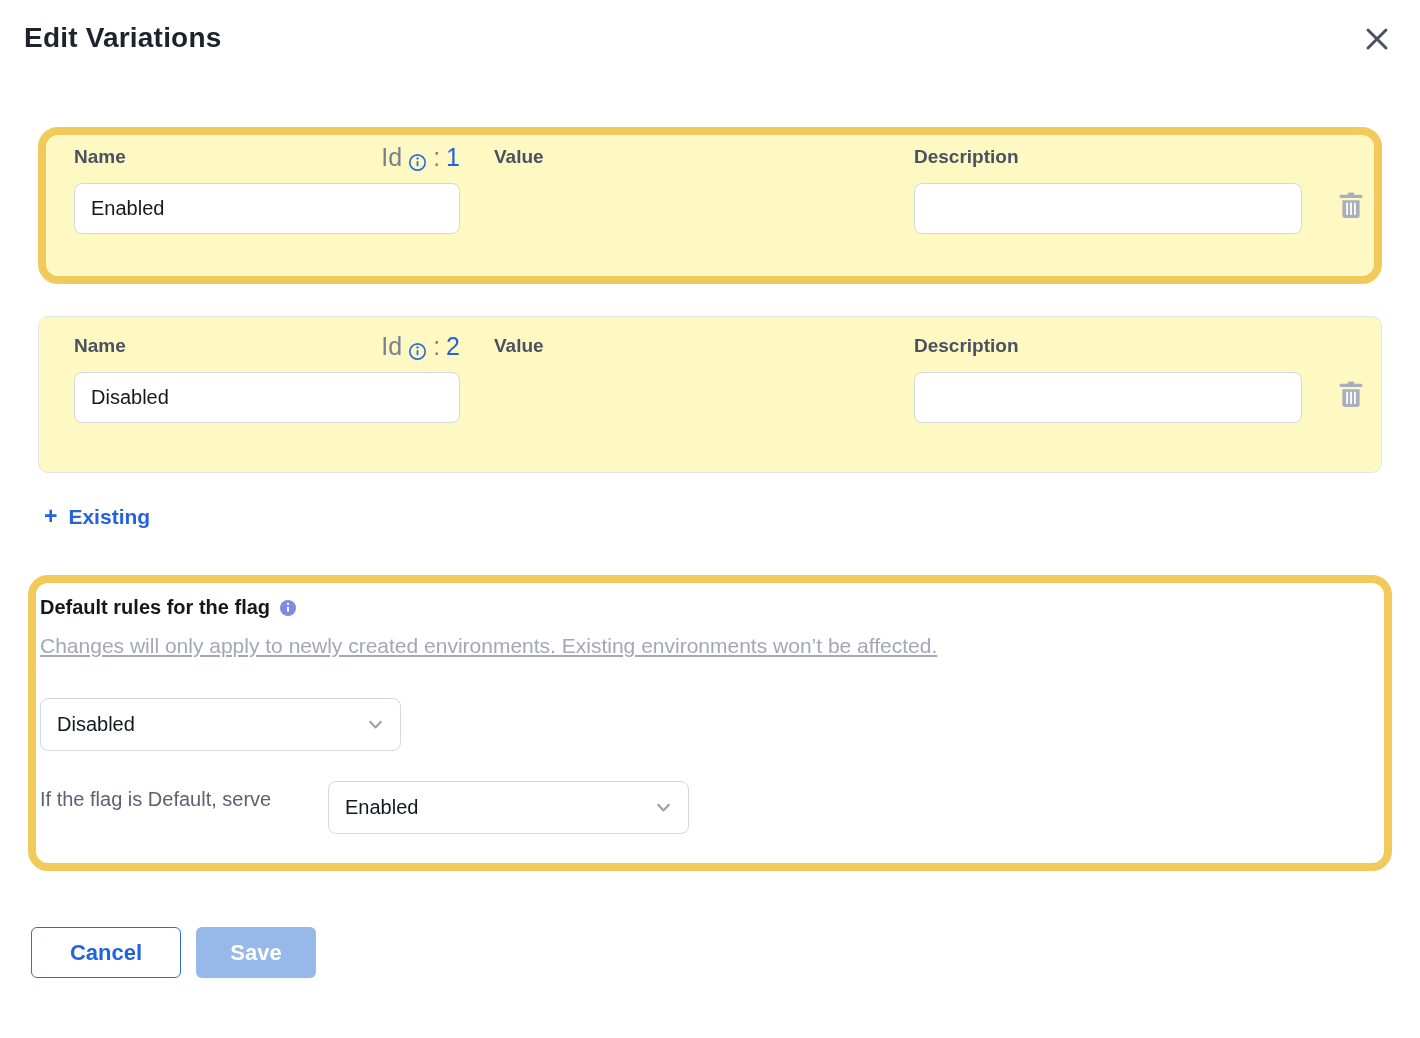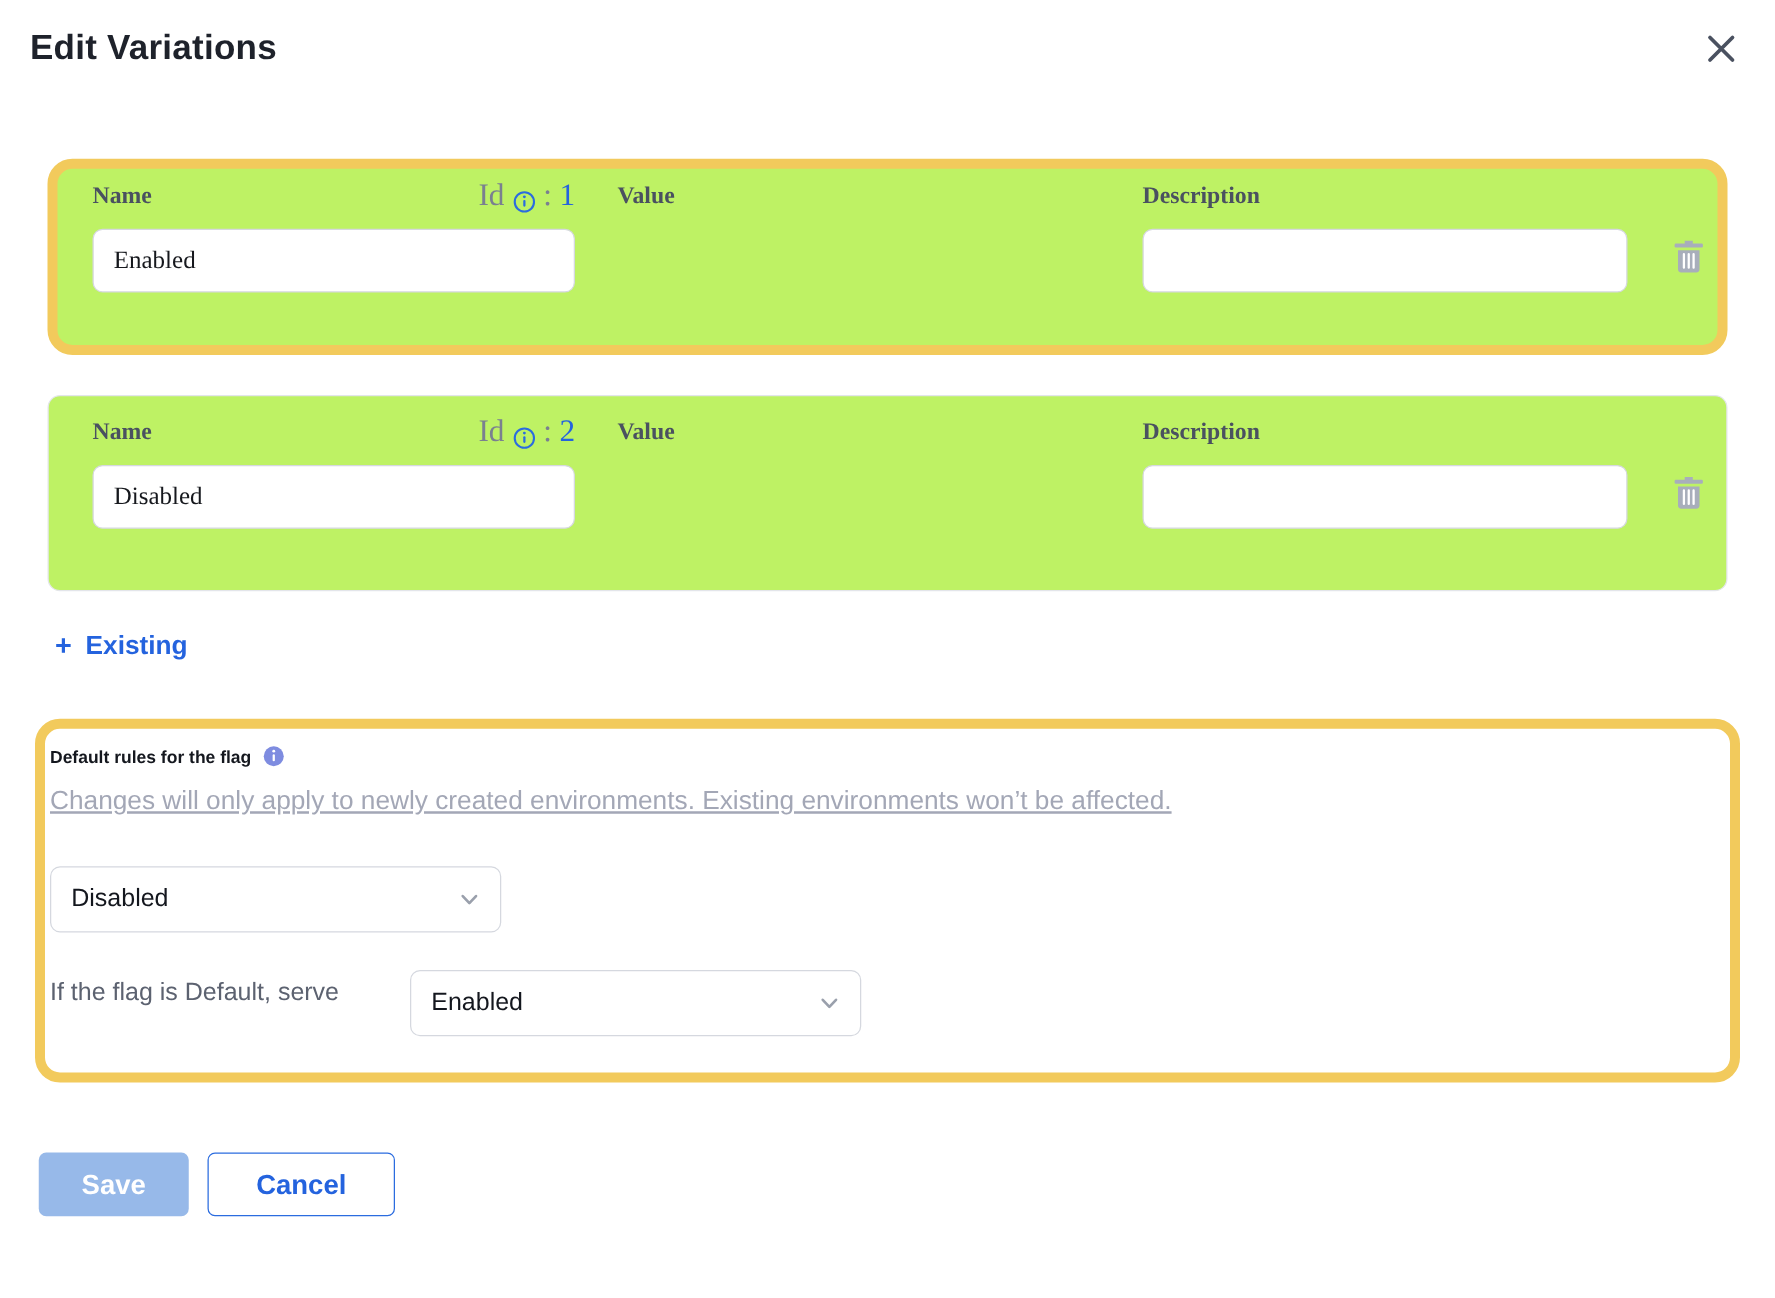--- a/index.html
+++ b/index.html
@@ -37,8 +37,7 @@
   
   .var-card {
     margin: 0 38px;
-    background: #bef264;
-    font-family: Liberation Serif, serif;
+    background: #fef9c3;
   }
   .var-card.highlight {
     border: 8px solid #F2CA5C;

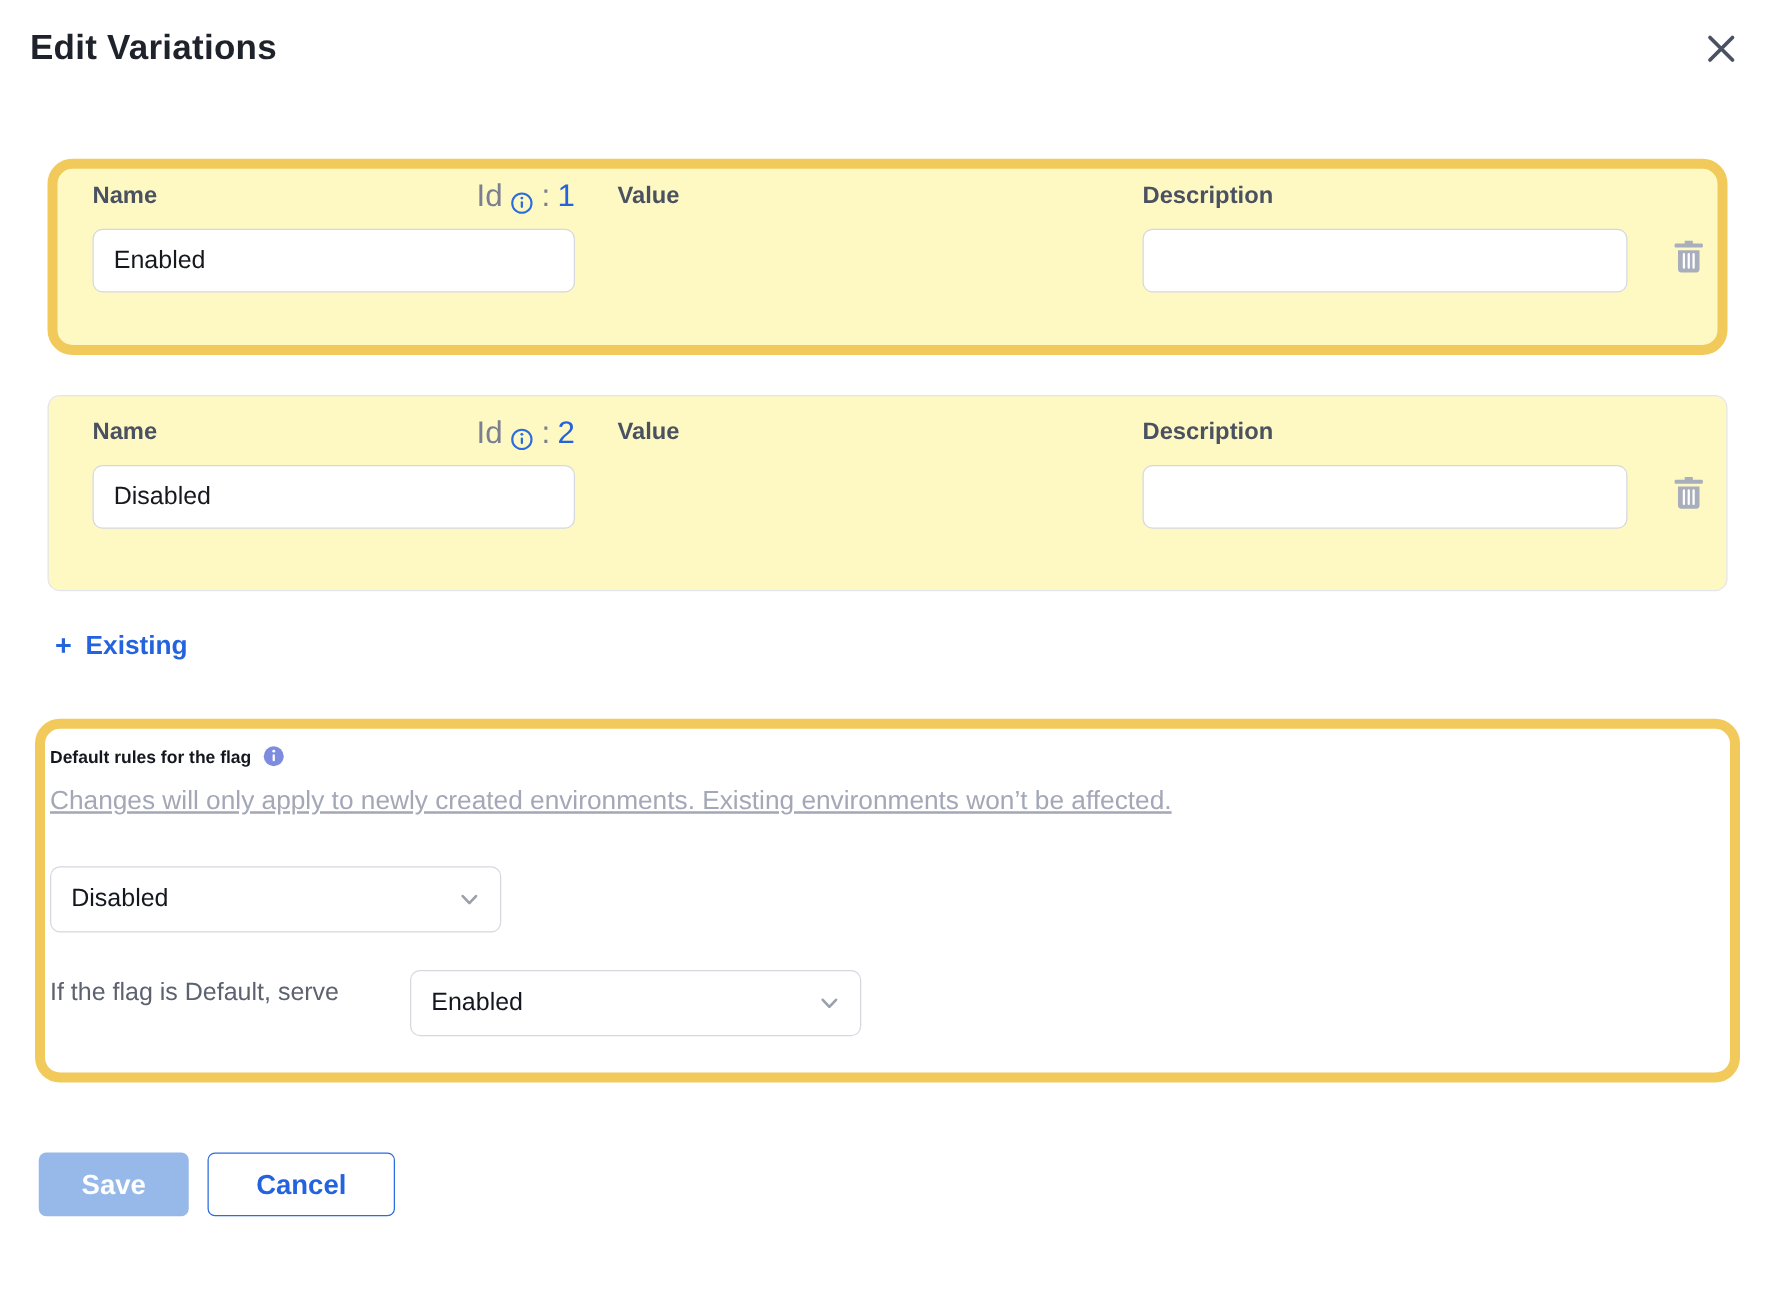--- a/index.html
+++ b/index.html
@@ -136,7 +136,7 @@
     gap: 9px;
   }
   .rules-title {
-    font-size: 14px;
+    font-size: 20px;
     font-weight: 700;
     color: #14171e;
   }

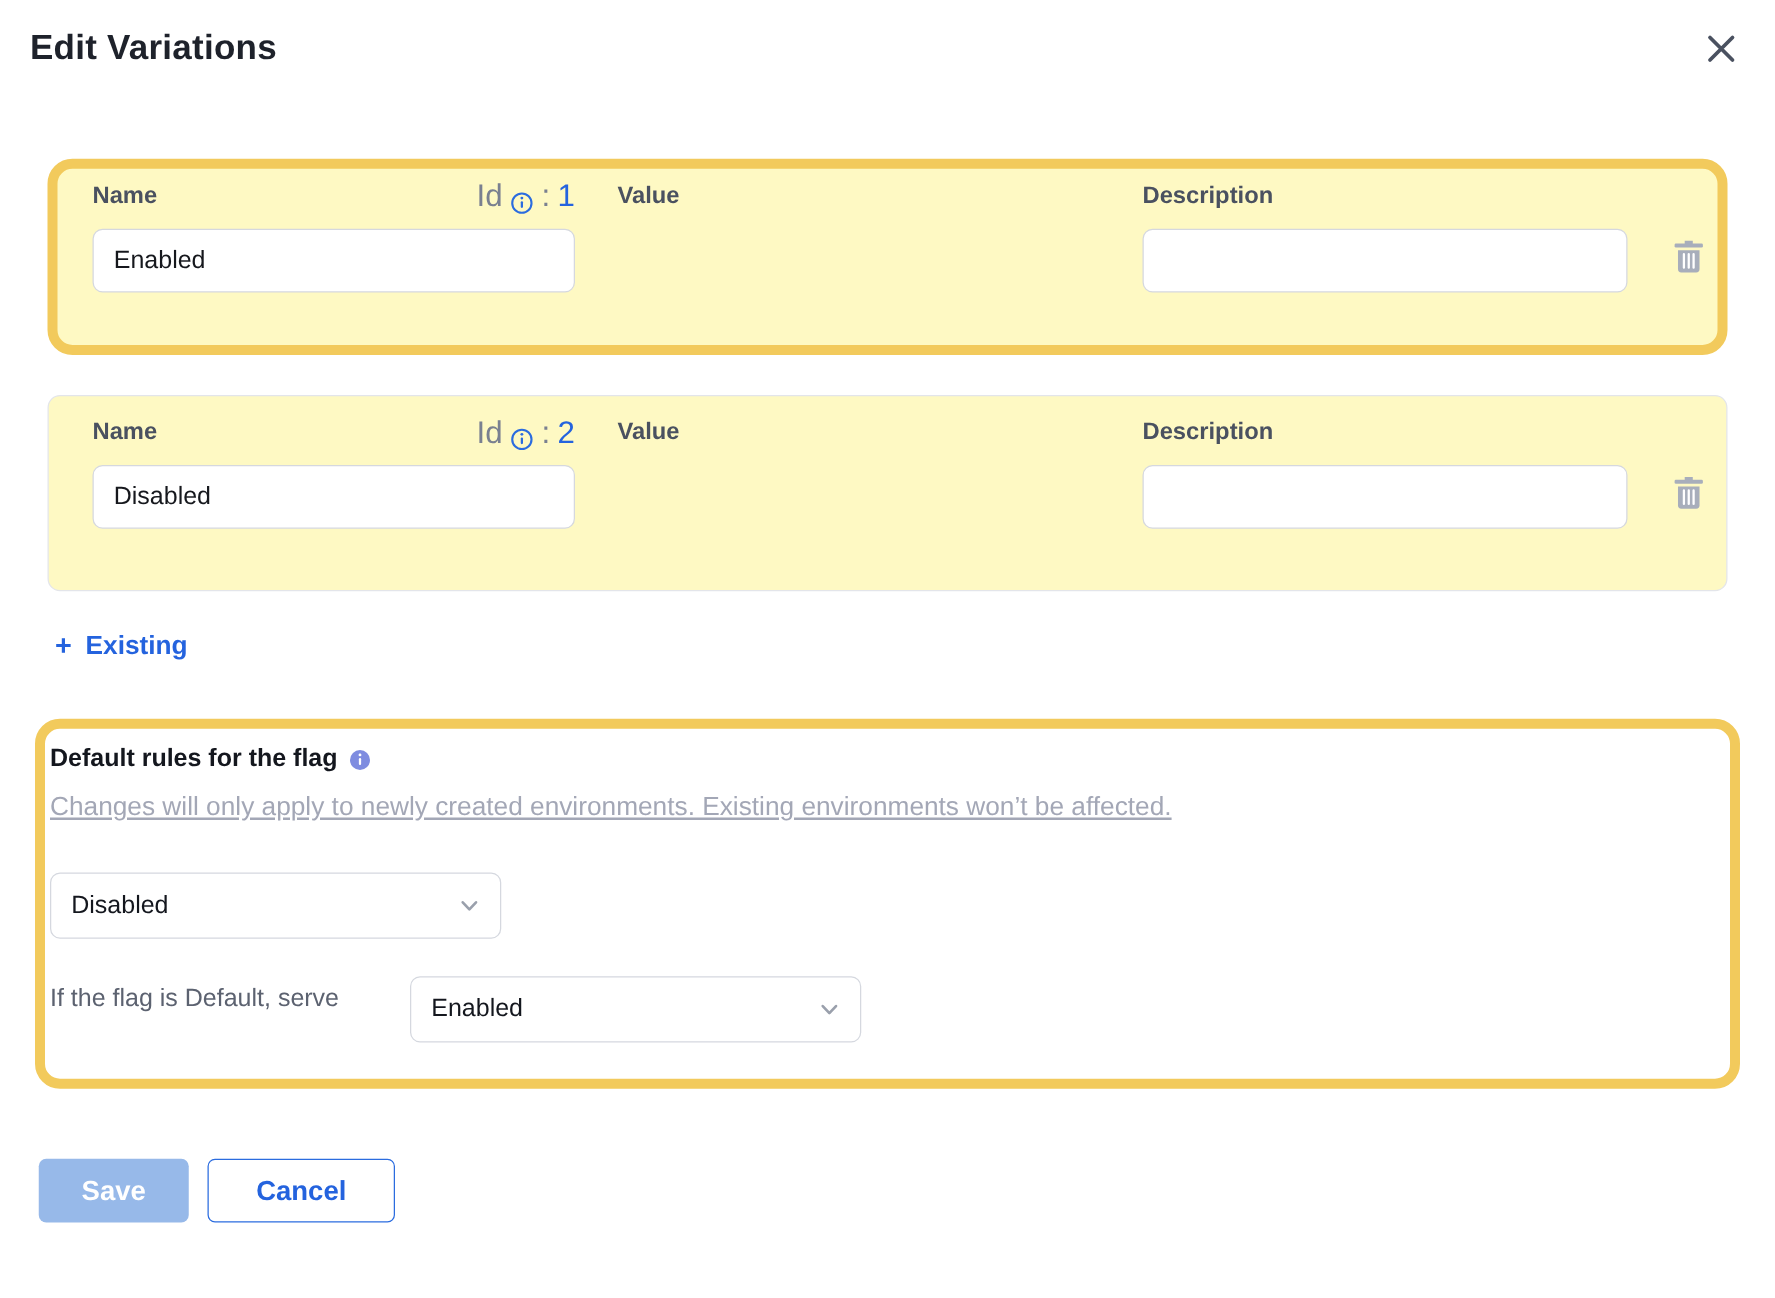--- a/index.html
+++ b/index.html
@@ -348,8 +348,8 @@
 
 
 <div class="dialog-footer">
+  <button class="btn btn-cancel">Cancel</button>
   <button class="btn btn-save">Save</button>
-  <button class="btn btn-cancel">Cancel</button>
 </div>
 
 

